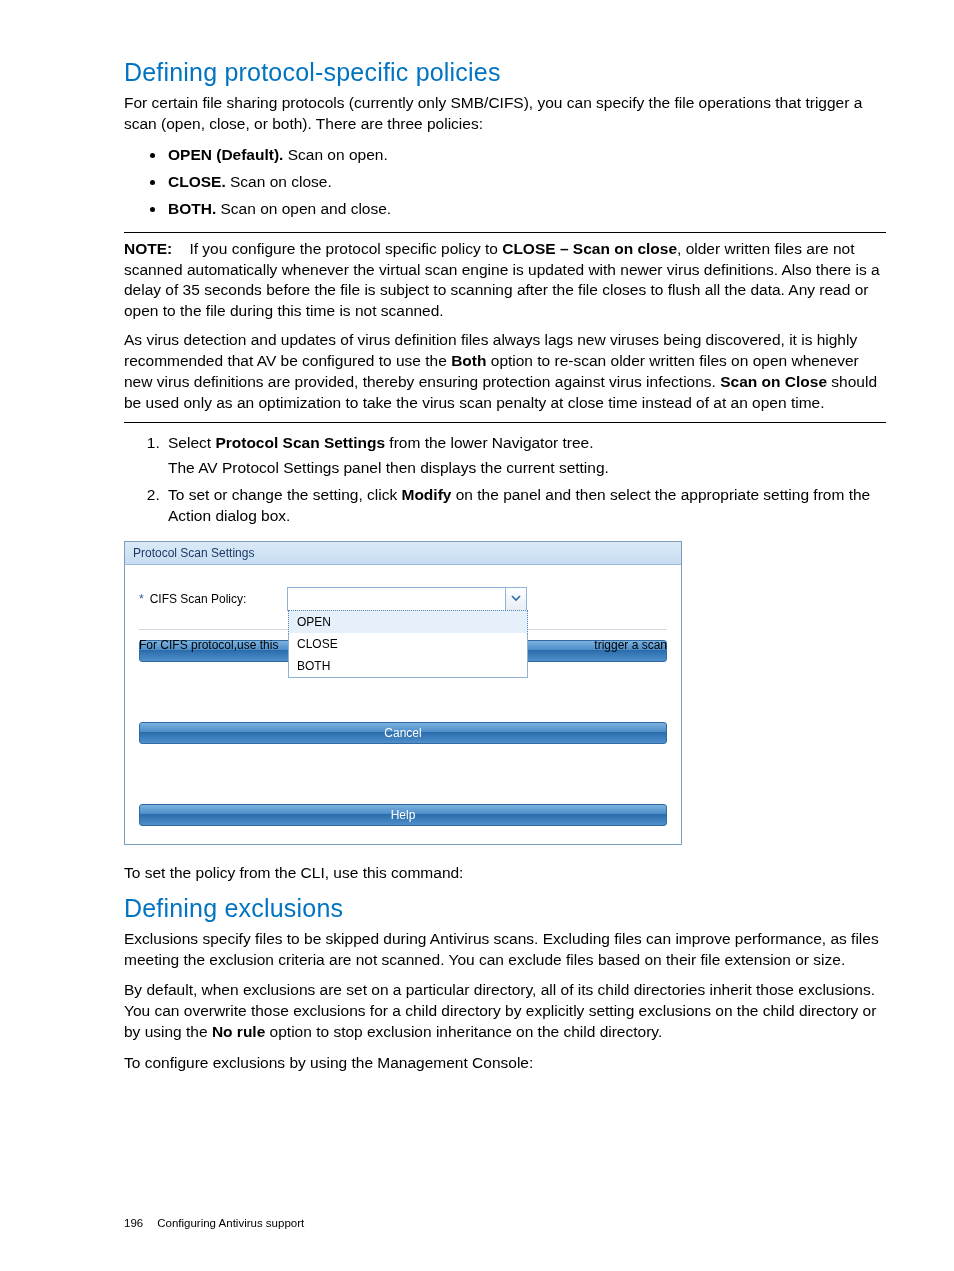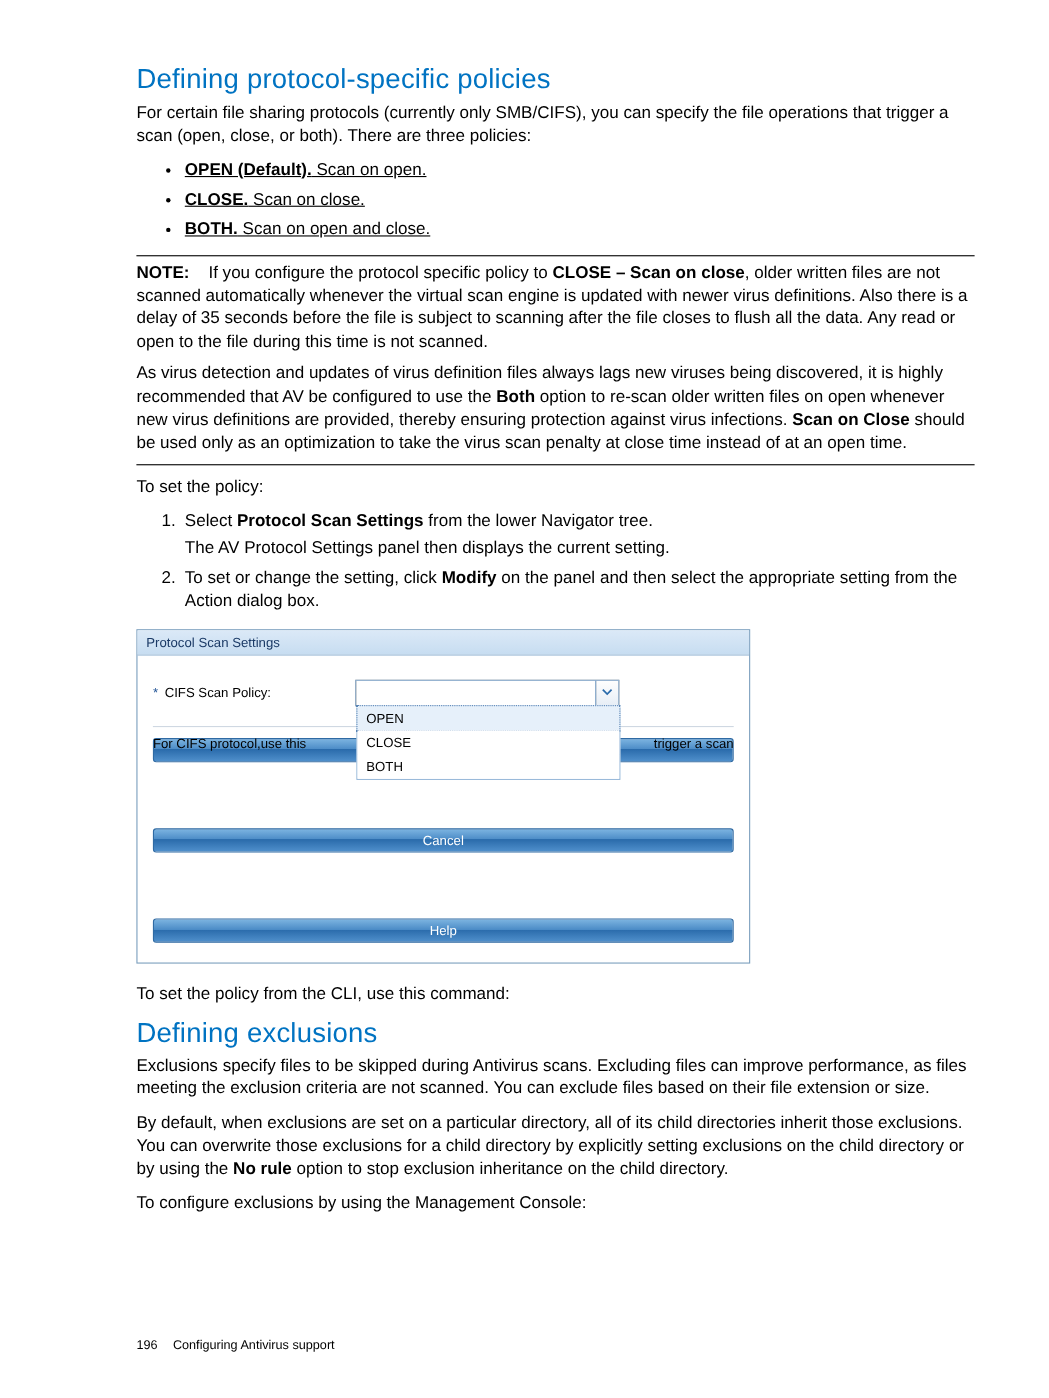--- a/index.html
+++ b/index.html
@@ -35,7 +35,6 @@
     list-style: disc;
     margin: 6px 0 12px 0;
     padding-left: 42px;
-    text-decoration: underline;
   }
   ul.bullets li {
     font-size: 15.5px;

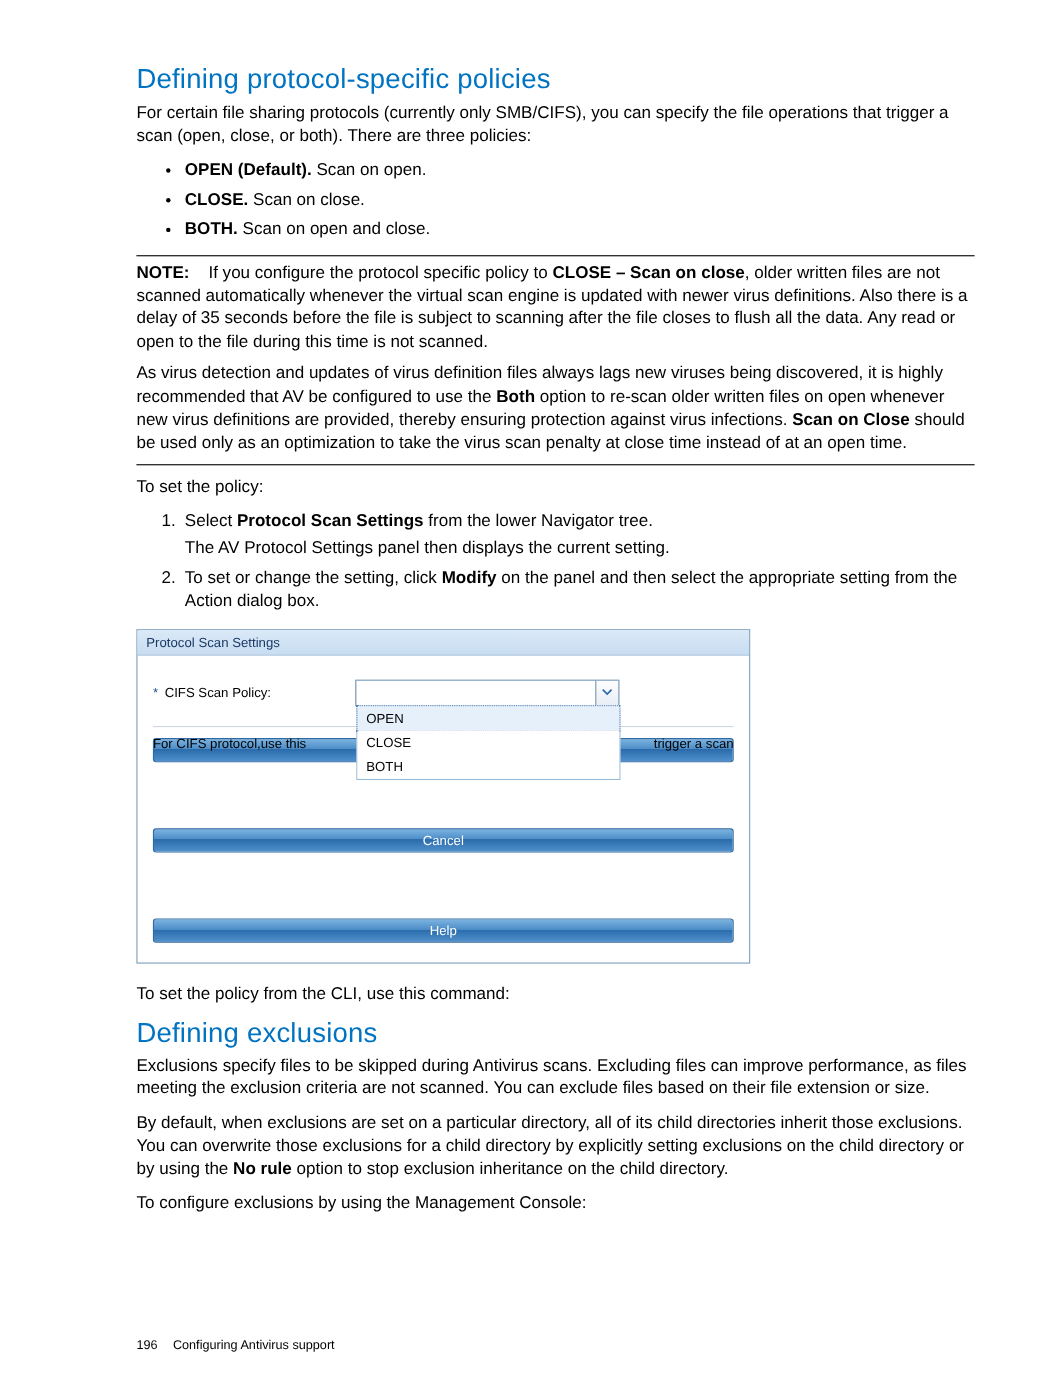--- a/index.html
+++ b/index.html
@@ -222,7 +222,6 @@
     </p>
   </div>
 
-  <p>To set the policy:</p>
 
   <ol class="steps">
     <li>

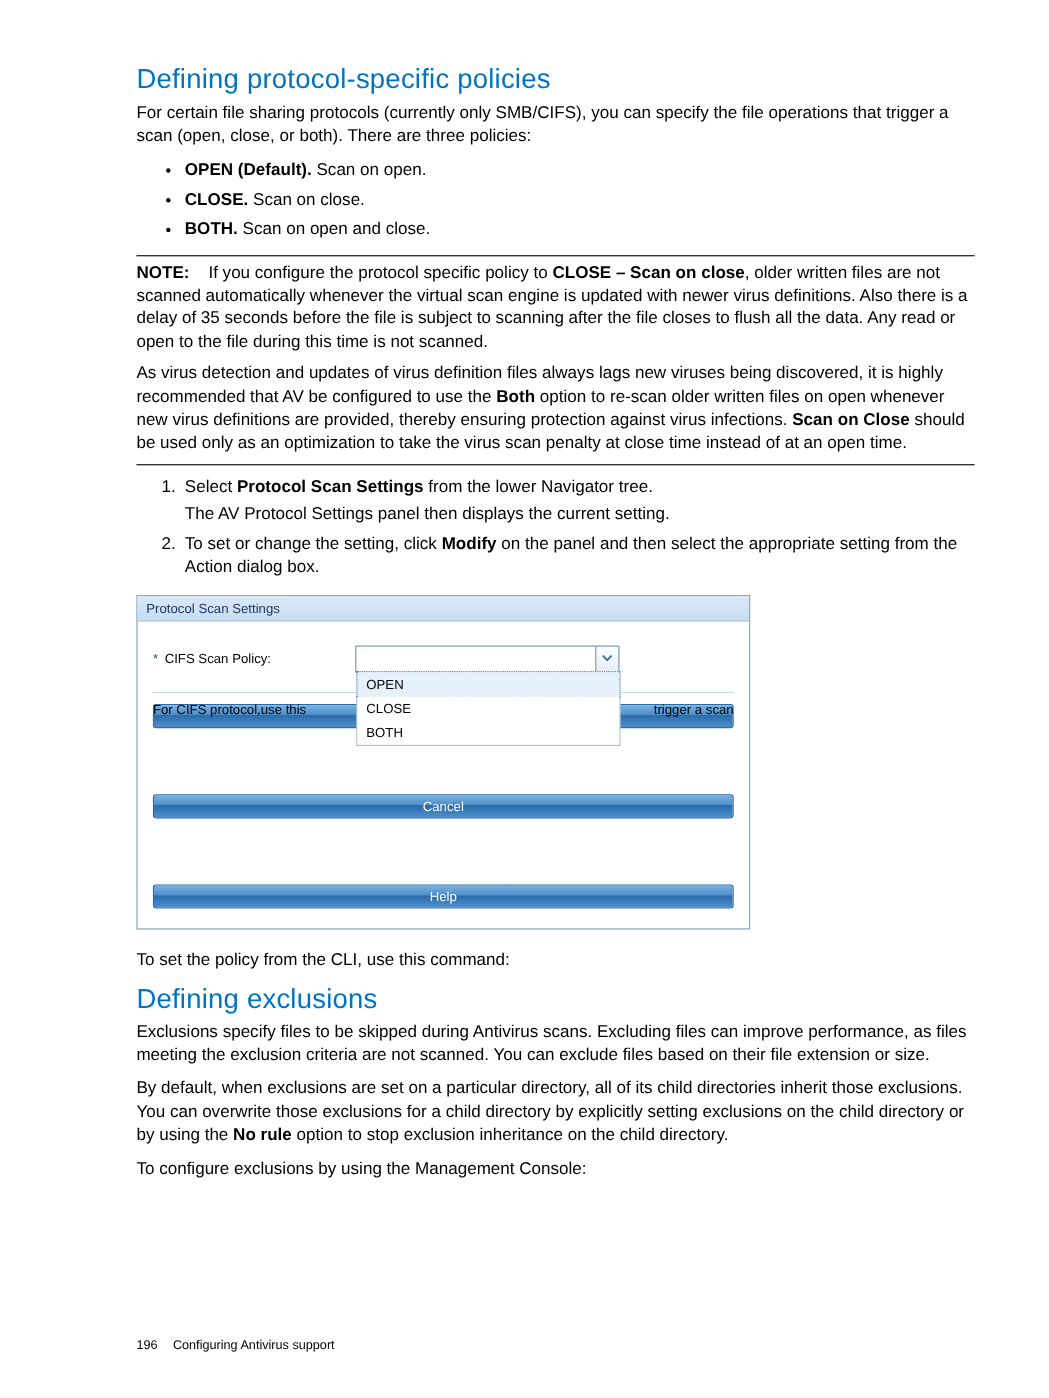--- a/index.html
+++ b/index.html
@@ -241,7 +241,7 @@
         <span style="float:right">trigger a scan</span>
       </div>
 
-      <div class="form-row" style="position:relative; z-index:2;gap:36px;">
+      <div class="form-row" style="position:relative; z-index:2;">
         <div class="form-label">
           <span class="asterisk">*</span><span>CIFS Scan Policy:</span>
         </div>

